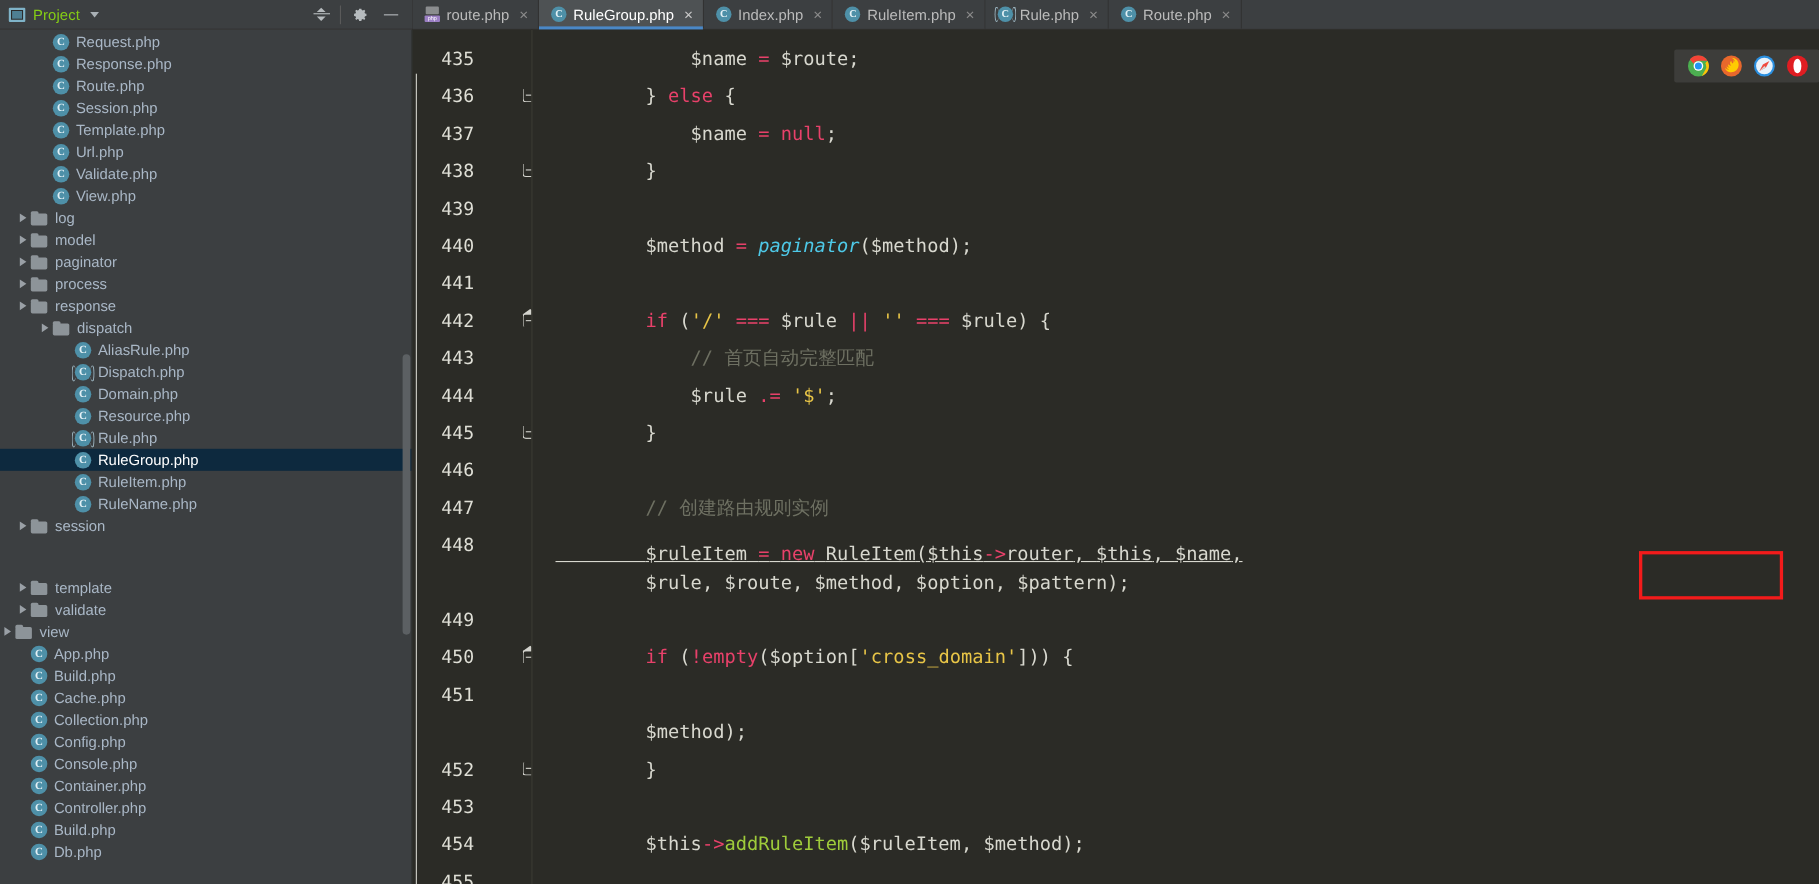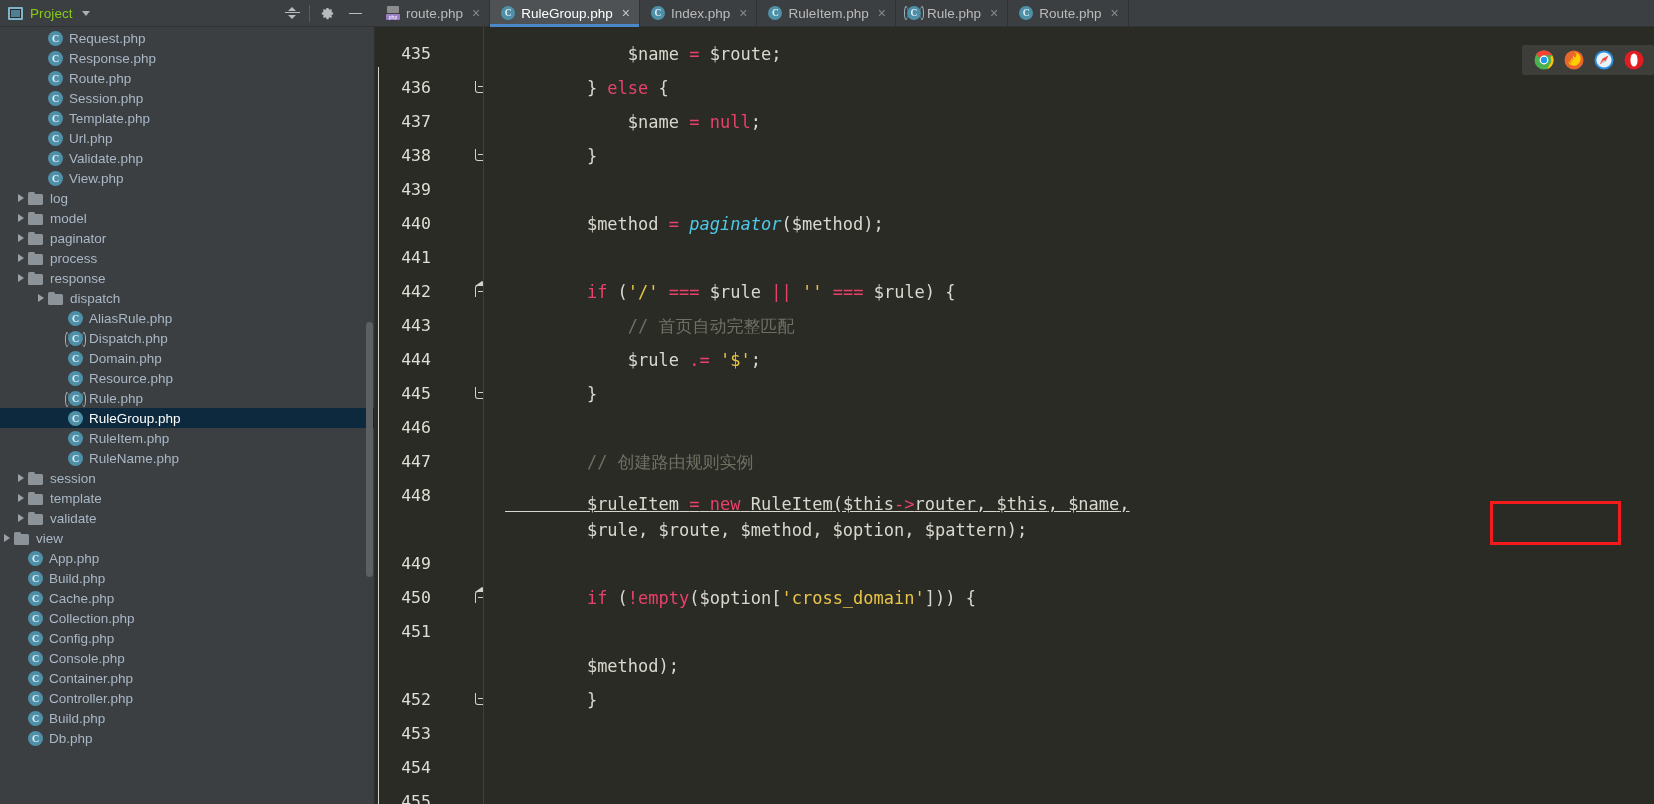--- a/index.html
+++ b/index.html
@@ -471,7 +471,7 @@
           <span class="folder-ico"></span>
           <span class="row-label">session</span>
         </div>
-        <div class="row" style="padding-left: 14px;">
+        <div class="row" style="padding-left: 14px; margin-top: 36px;">
           <span class="arrow">
             <span class="tri-r"></span>
           </span>

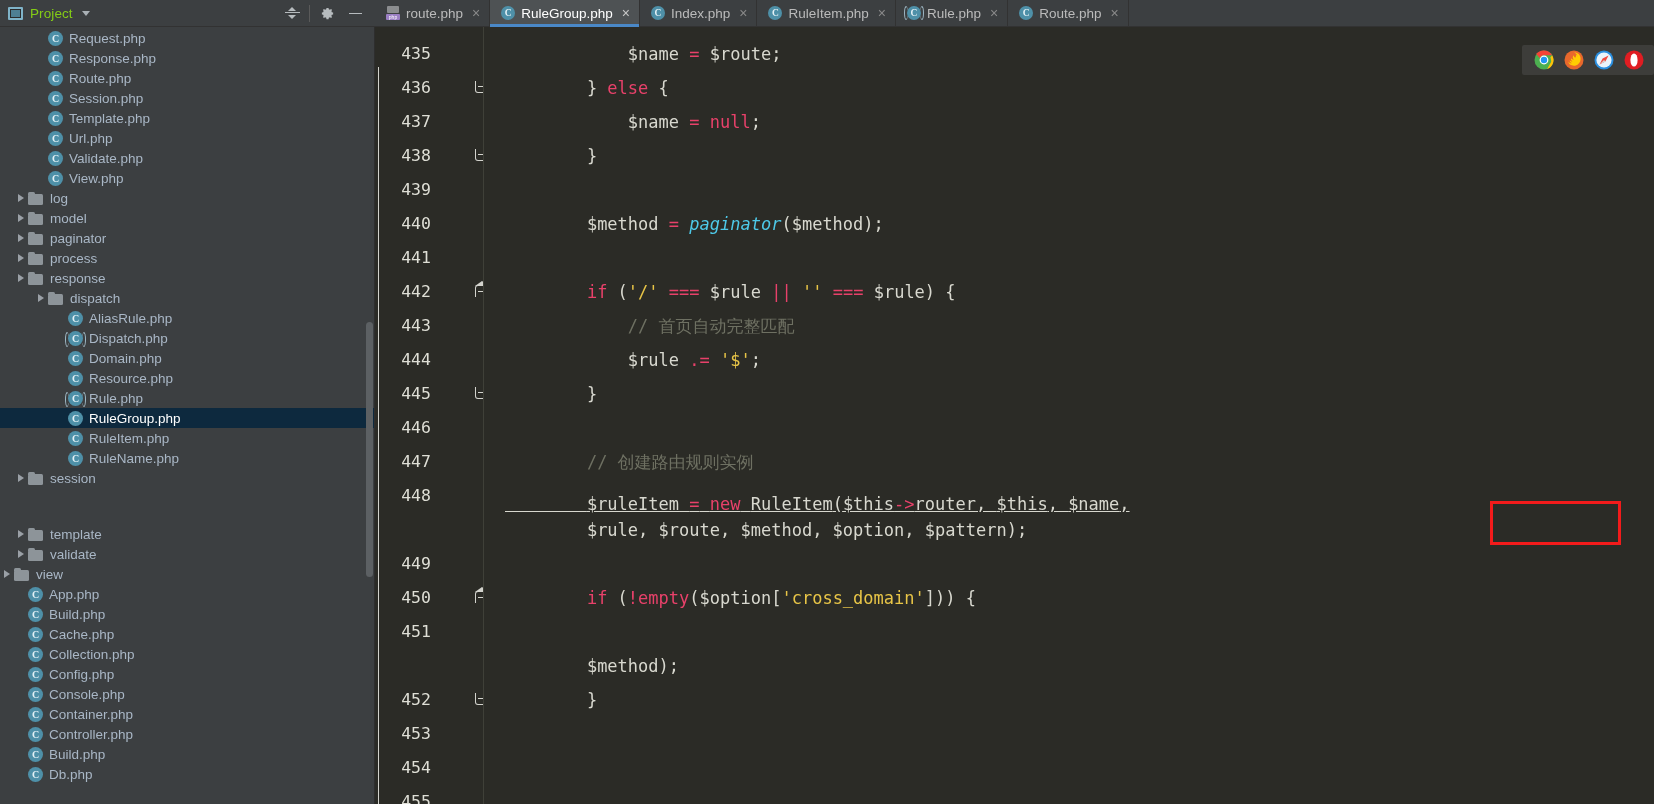--- a/index.html
+++ b/index.html
@@ -640,6 +640,7 @@
           <div class="cline" style="top: 622px; left: 22px;">        <span class="plain">$method</span>);</div>
           <div class="cline" style="top: 656px; left: 22px;">        }</div>
           <div class="cline" style="top: 690px; left: 22px;"></div>
+          <div class="cline" style="top: 724px; left: 22px;">        <span class="plain">$this</span><span class="arrow-op">-&gt;</span><span class="meth">addRuleItem</span>(<span class="plain">$ruleItem</span>, <span class="plain">$method</span>);</div>
           <div class="cline" style="top: 758px; left: 22px;"></div>
         </div>
       <div class="redbox" id="redbox" style="left: 1115.16px; top: 474px; width: 130.52px; height: 44px;"></div>

